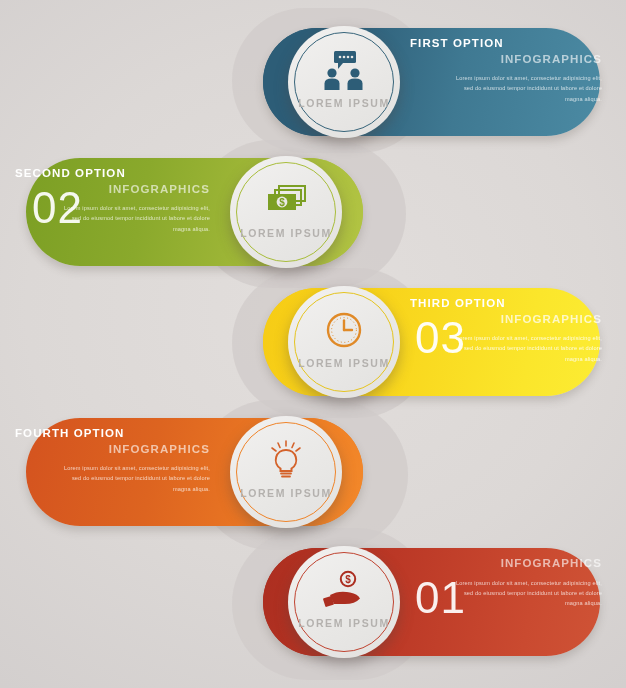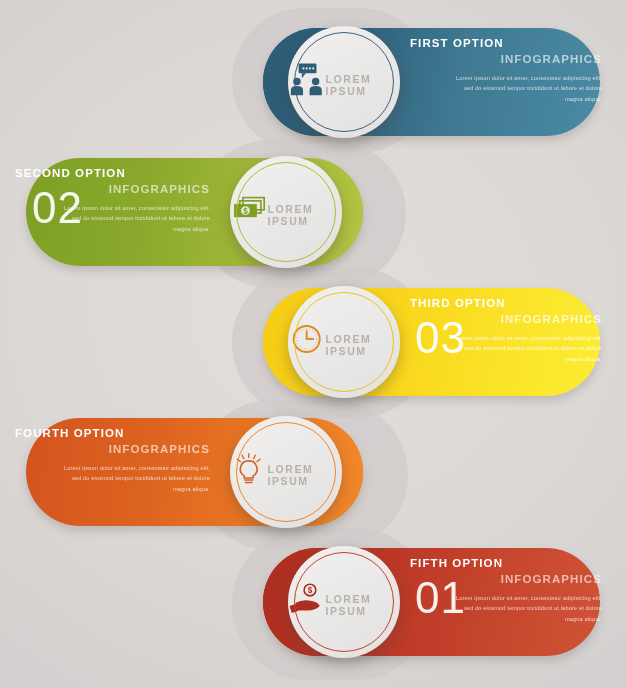--- a/index.html
+++ b/index.html
@@ -82,7 +82,7 @@
     box-shadow:0 6px 14px rgba(80,70,65,.35);
     top:16px;
     display:flex;
-    flex-direction:row;
+    flex-direction:column;
     align-items:center;
     justify-content:center;
   }

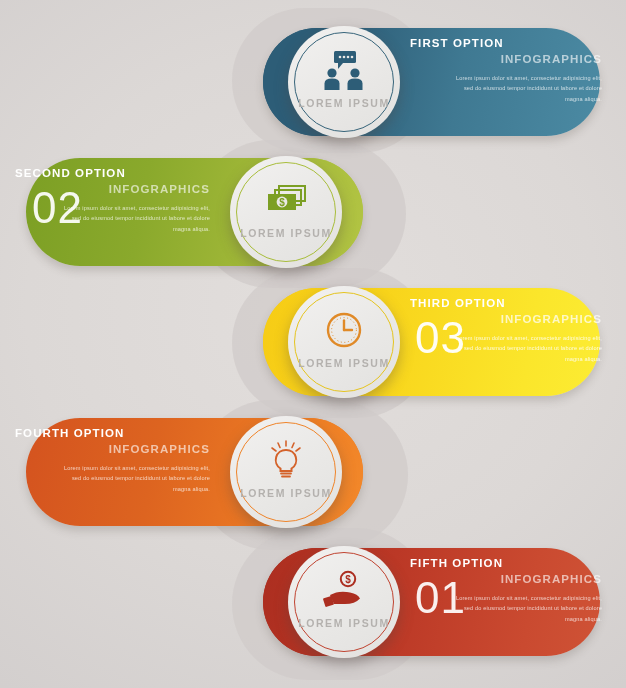--- a/index.html
+++ b/index.html
@@ -269,7 +269,6 @@
     <div class="bar"></div>
     <div class="num">01</div>
     <div class="txt">
-      <div class="ttl">FIFTH OPTION</div>
       <div class="sub">INFOGRAPHICS</div>
       <div class="body">Lorem ipsum dolor sit amet, consectetur adipisicing elit, sed do eiusmod tempor incididunt ut labore et dolore magna aliqua.</div>
     </div>

